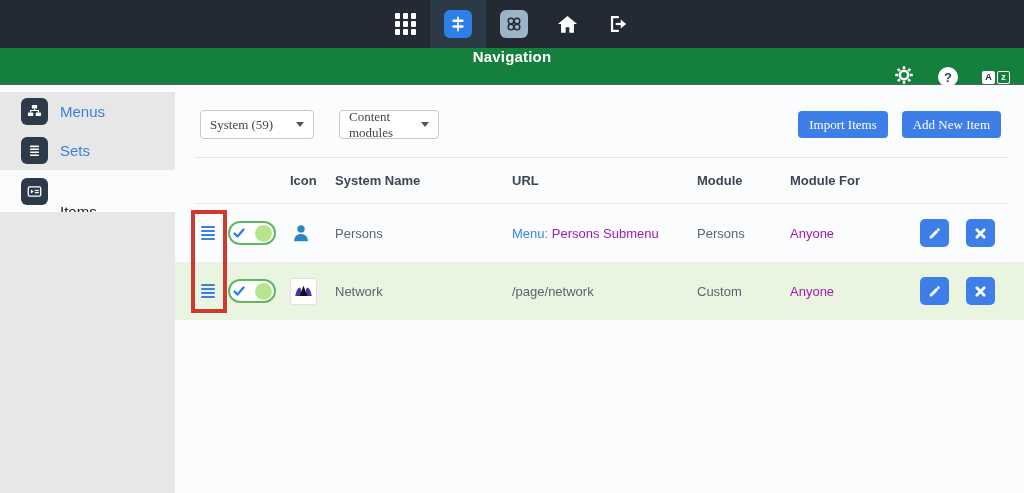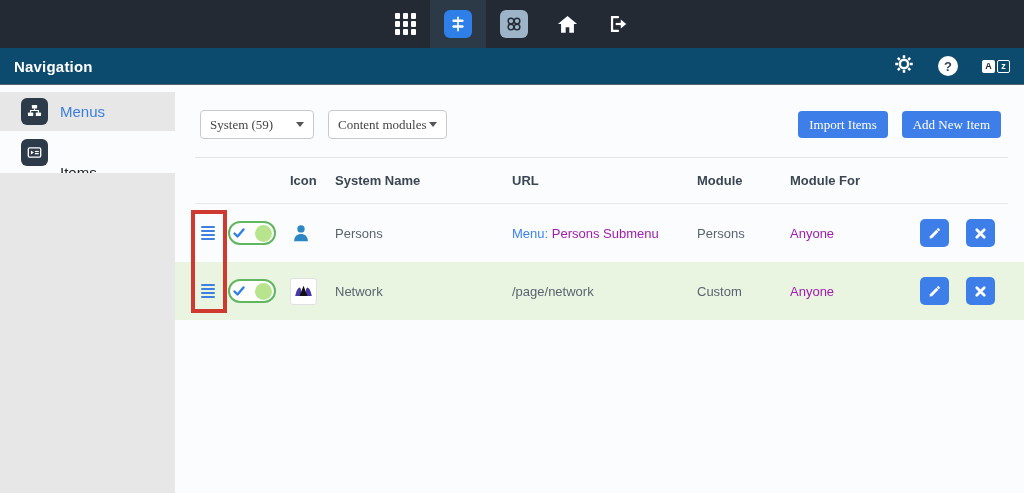--- a/index.html
+++ b/index.html
@@ -17,8 +17,8 @@
   .joomla-tile { width:28px; height:28px; background:#9db3c8; border-radius:6px; display:flex; align-items:center; justify-content:center; }
 
   
-  .titlebar { height:37px; background:#0c4a6e; border-bottom:1px solid #57636f;
-    display:flex; align-items:center; padding:0 14px; }
+  .titlebar { height:37px; background:#15803d; border-bottom:1px solid #57636f;
+    display:flex; align-items:center; padding:0 14px;flex-direction:column; }
   .page-title { color:#fff; font-size:15px; font-weight:bold; letter-spacing:.2px; }
   .titlebar-right { margin-left:auto; display:flex; align-items:center; gap:24px; }
   .help-circle { width:20px; height:20px; background:#fff; border-radius:50%;

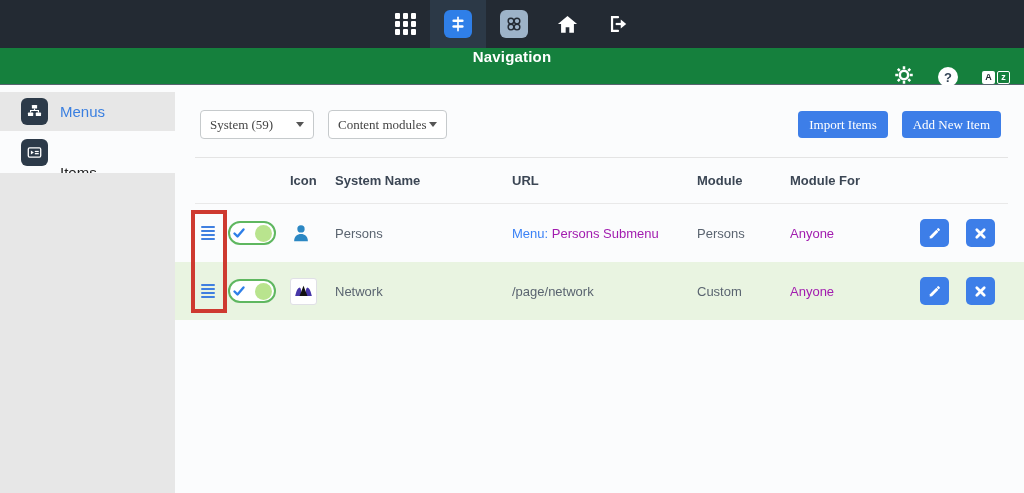--- a/index.html
+++ b/index.html
@@ -52,7 +52,7 @@
   .select .caret { margin-left:auto; width:0; height:0; border-left:4px solid transparent;
     border-right:4px solid transparent; border-top:5px solid #555; }
   .select1 { width:114px; }
-  .select2 { width:119px; margin-left:14px; }
+  .select2 { width:100px; margin-left:25px; }
   .btns { margin-left:auto; display:flex; gap:14px; }
   .btn { height:27px; background:#3d7ee8; color:#fff; border:none; border-radius:4px;
     font-size:13px; padding:0 11px; font-family:inherit; cursor:pointer; }

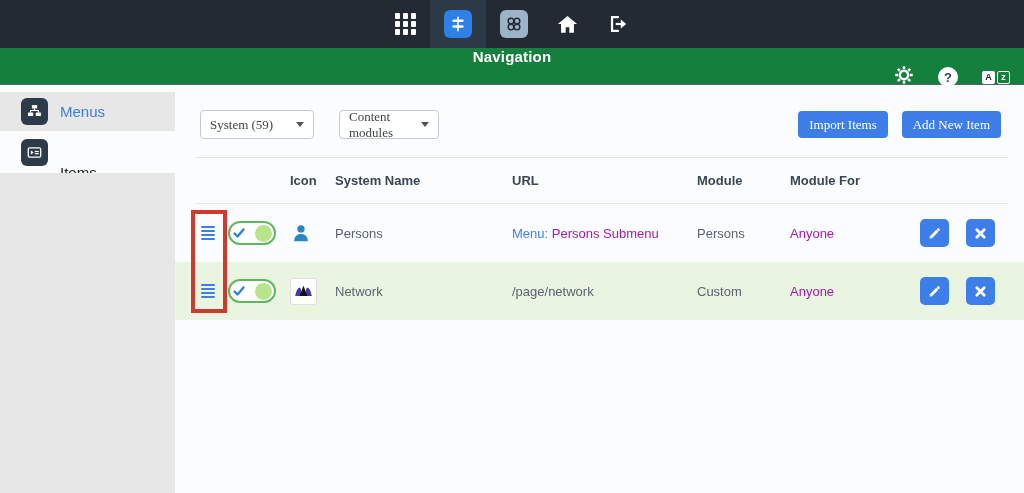--- a/index.html
+++ b/index.html
@@ -188,6 +188,17 @@
         </span>
         <span class="side-label">Menus</span>
       </div>
+      <div class="side-item">
+        <span class="side-ico">
+          <svg width="17" height="17" viewBox="0 0 26 26">
+            <rect x="6" y="5.5" width="14" height="2.4" rx="1.2" fill="#fff"></rect>
+            <rect x="6" y="10" width="14" height="2.4" rx="1.2" fill="#fff"></rect>
+            <rect x="6" y="14.5" width="14" height="2.4" rx="1.2" fill="#fff"></rect>
+            <rect x="6" y="19" width="14" height="2.4" rx="1.2" fill="#fff"></rect>
+          </svg>
+        </span>
+        <span class="side-label">Sets</span>
+      </div>
     </div>
     <div class="side-item active-wrap">
       <span class="side-ico">

